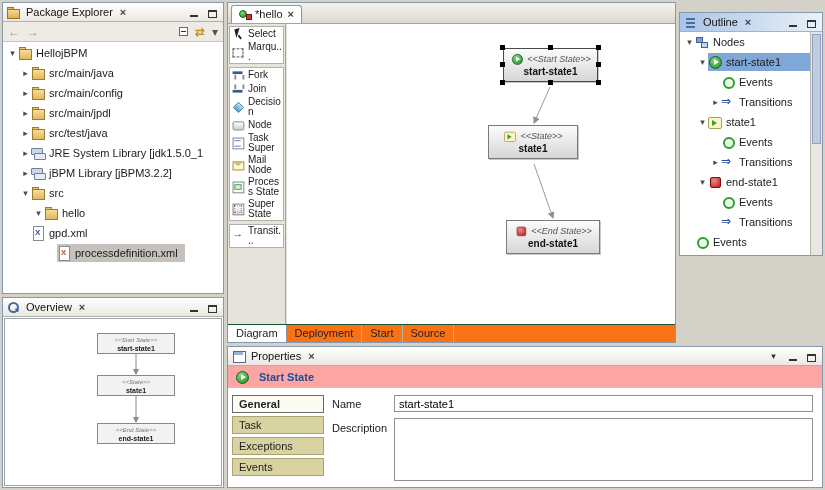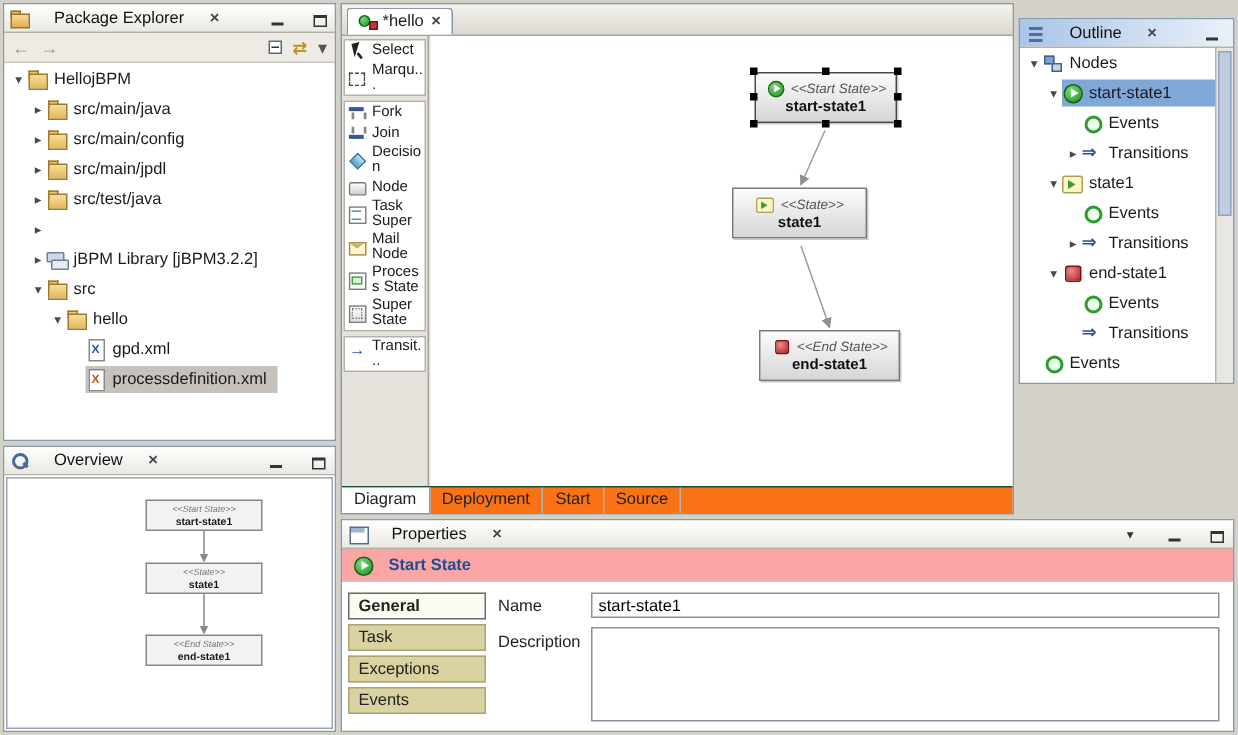--- a/index.html
+++ b/index.html
@@ -8,7 +8,7 @@
   .workbench{position:relative;width:825px;height:490px;background:#d4d1c8}
   .panel{position:absolute;background:#fff;border:1px solid #8699ae}
   
-  .vtitle{height:19px;display:flex;align-items:center;gap:16px;padding:0 4px;background:linear-gradient(#ffffff,#e9e8e2);border-bottom:1px solid #b4b0a6;white-space:nowrap}
+  .vtitle{height:19px;display:flex;align-items:center;gap:6px;padding:0 4px;background:linear-gradient(#ffffff,#e9e8e2);border-bottom:1px solid #b4b0a6;white-space:nowrap}
   .vtitle.active{background:linear-gradient(90deg,var(--active-title,#a9c4e6),#eaf1fa)}
   .vtext{font-size:11px;color:#111}
   .vclose{font-weight:bold;color:#444;font-size:11px;line-height:11px;padding:0 1px}

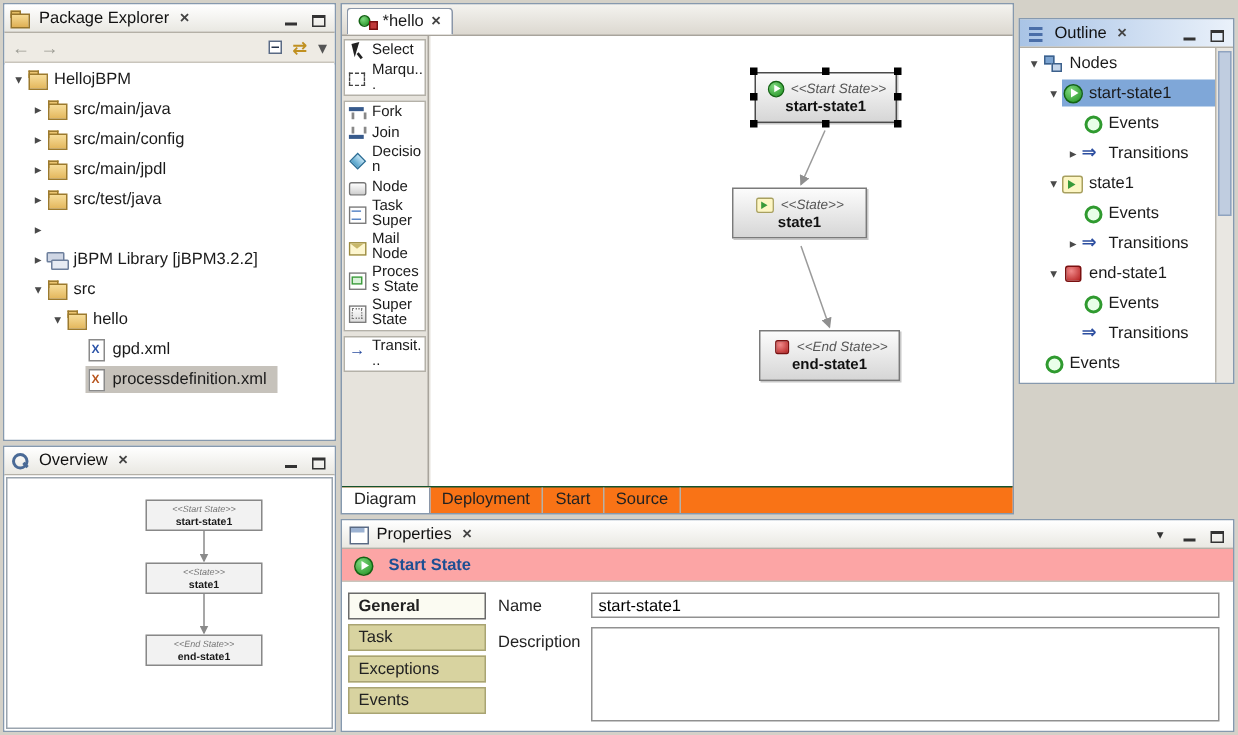--- a/index.html
+++ b/index.html
@@ -202,6 +202,10 @@
   </div>
         <div class="tree-row" style="padding-left: 17px;">
     <span class="twist">▸</span>
+    <span class="tsel">
+            <span class="ticon i-library"></span>
+            <span class="tlabel">JRE System Library [jdk1.5.0_1</span>
+          </span>
   </div>
         <div class="tree-row" style="padding-left: 17px;">
     <span class="twist">▸</span>

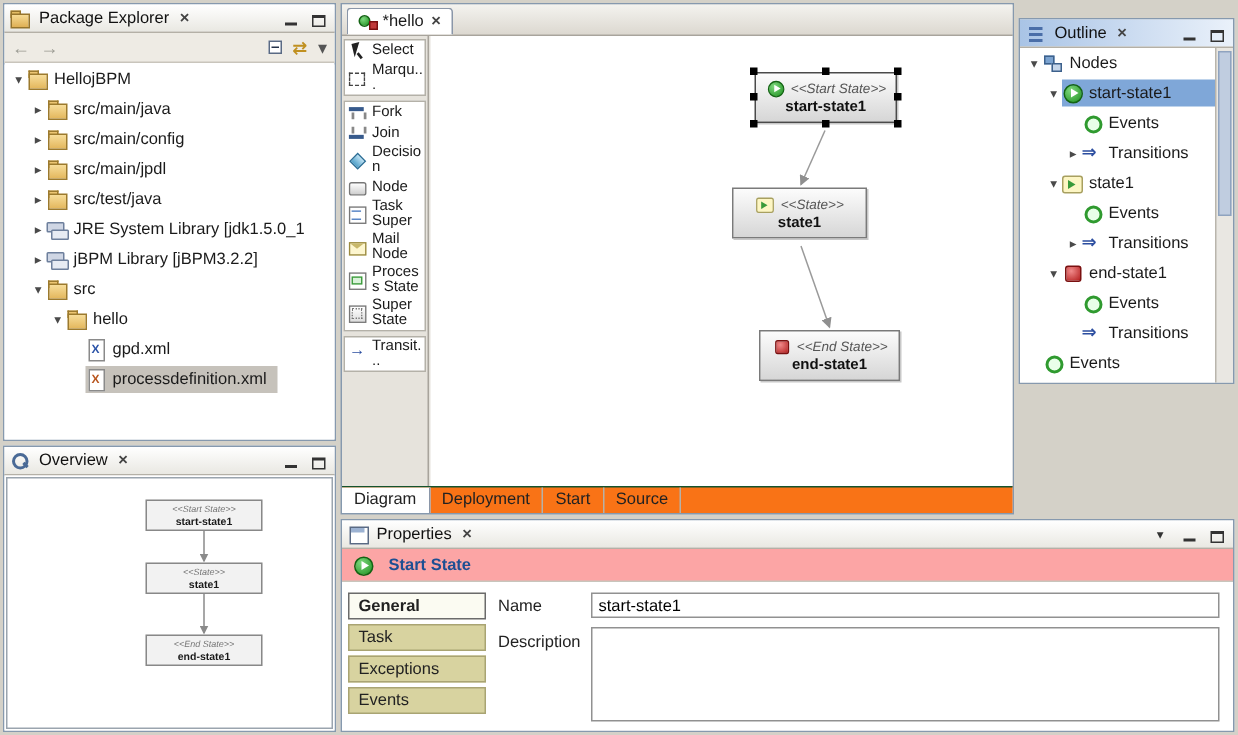--- a/index.html
+++ b/index.html
@@ -228,7 +228,7 @@
             <span class="tlabel">hello</span>
           </span>
   </div>
-        <div class="tree-row" style="padding-left: 43px;">
+        <div class="tree-row" style="padding-left: 17px;">
     <span class="twist"></span>
     <span class="tsel">
             <span class="ticon i-xmlfile"></span>

